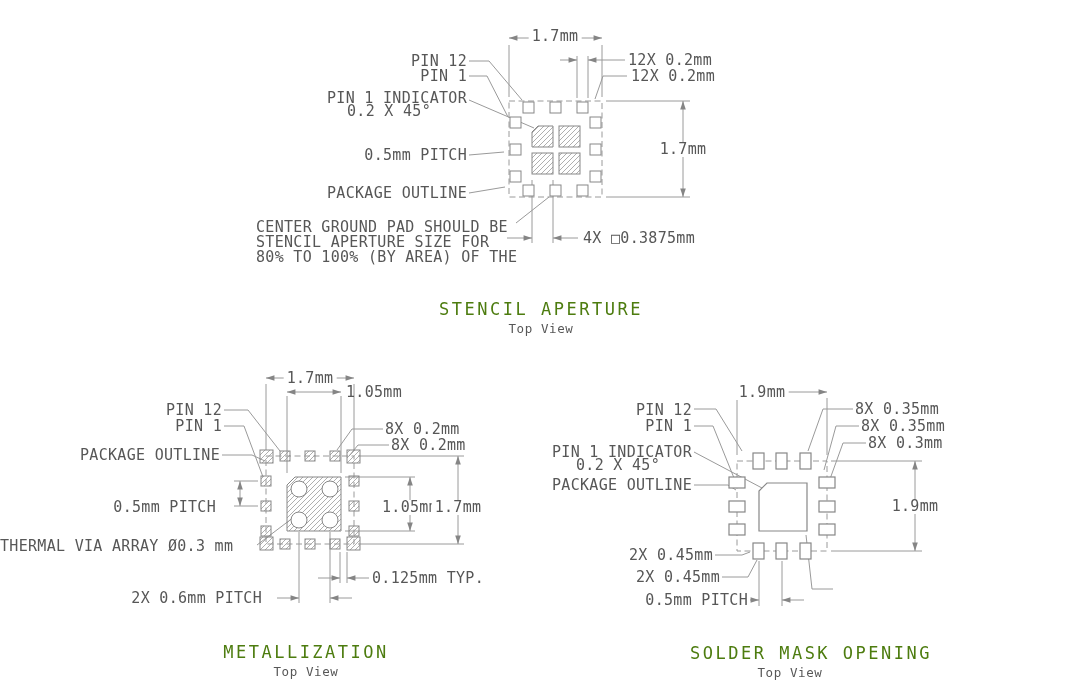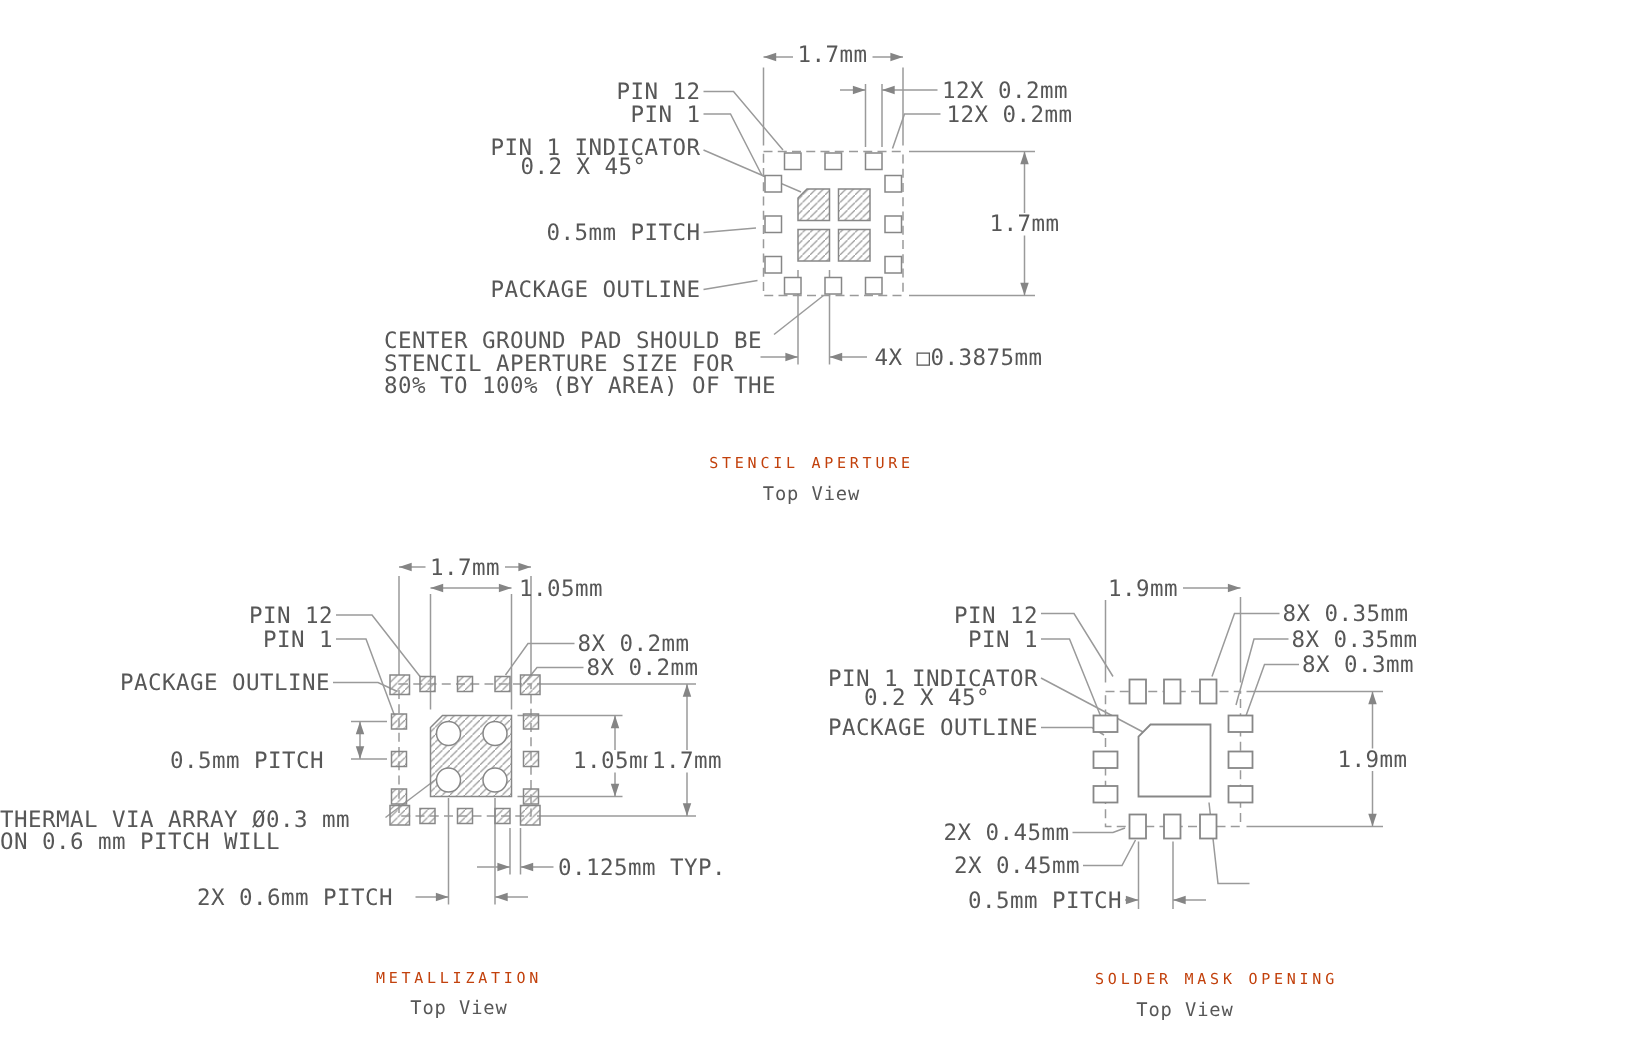--- a/index.html
+++ b/index.html
@@ -20,7 +20,7 @@
   .c { transform:translateX(-50%); }
   .dim { background:#ffffff; padding:0 3px; }
   .note div { line-height:15px; }
-  .title { font-size:10px; letter-spacing:2.5px; color:#c2410c;text-align:right; }
+  .title { font-size:17px; letter-spacing:2.5px; color:#4d7c0f;text-align:right; }
   .subtitle { font-size:12.5px; letter-spacing:0.6px; }
 </style>
 </head>

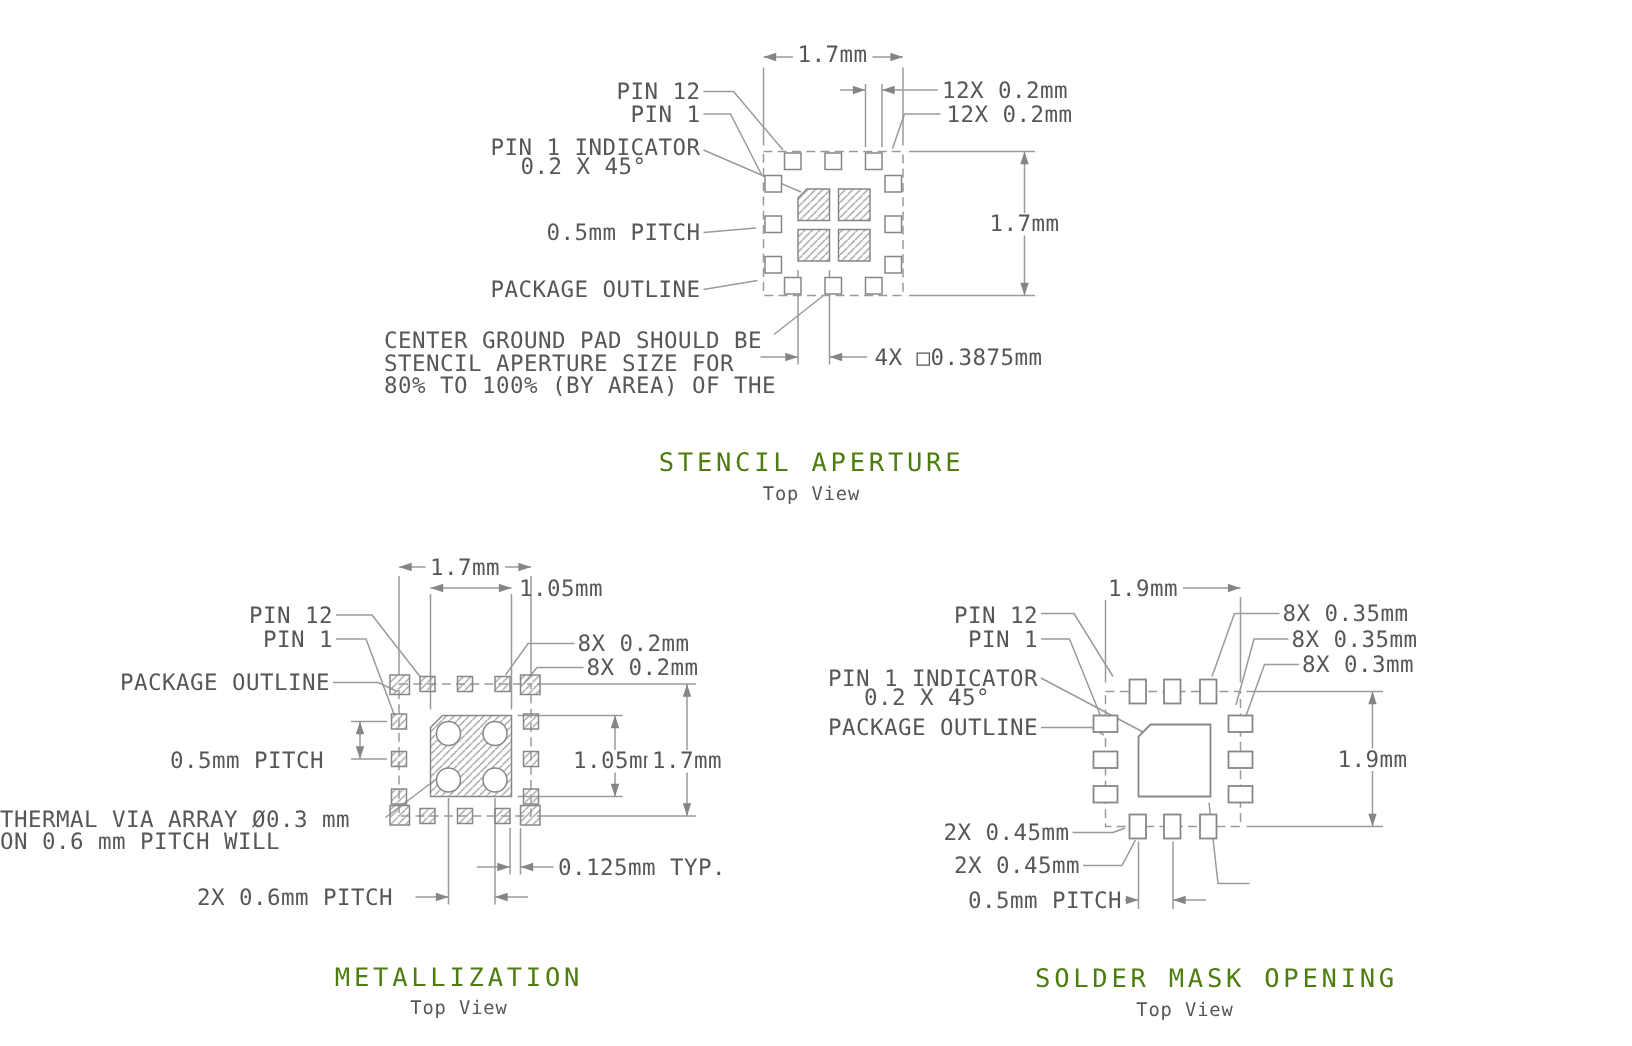--- a/index.html
+++ b/index.html
@@ -241,7 +241,6 @@
   <div class="lbl c dim" style="left:458px; top:500px;">1.7mm</div>
   <div class="lbl note" style="left:0; top:539px;">
     <div>THERMAL VIA ARRAY Ø0.3 mm</div>
-    <div>ON 0.6 mm PITCH WILL</div>
   </div>
   <div class="lbl" style="left:372px; top:571px;">0.125mm TYP.</div>
   <div class="lbl r" style="left:262px; top:591px;">2X 0.6mm PITCH</div>

